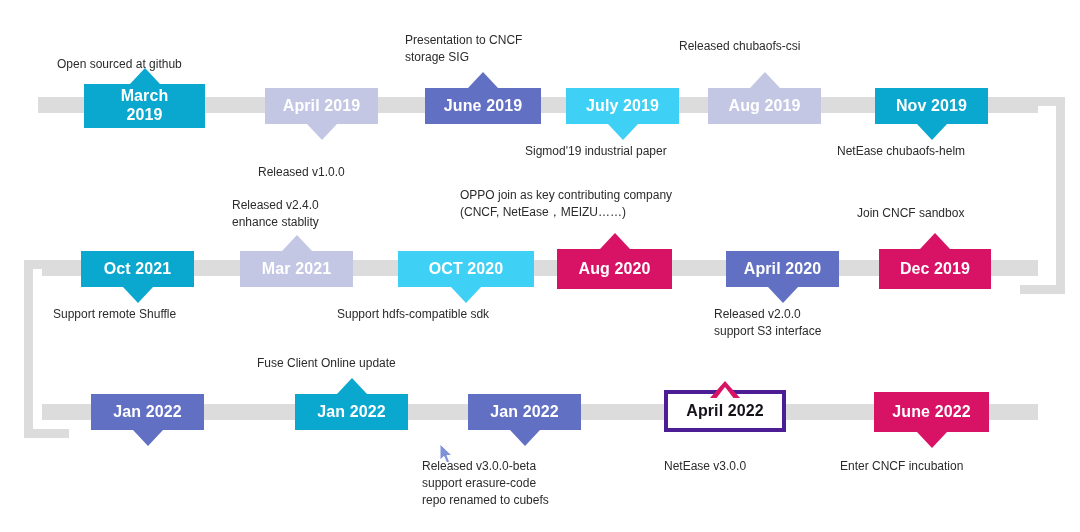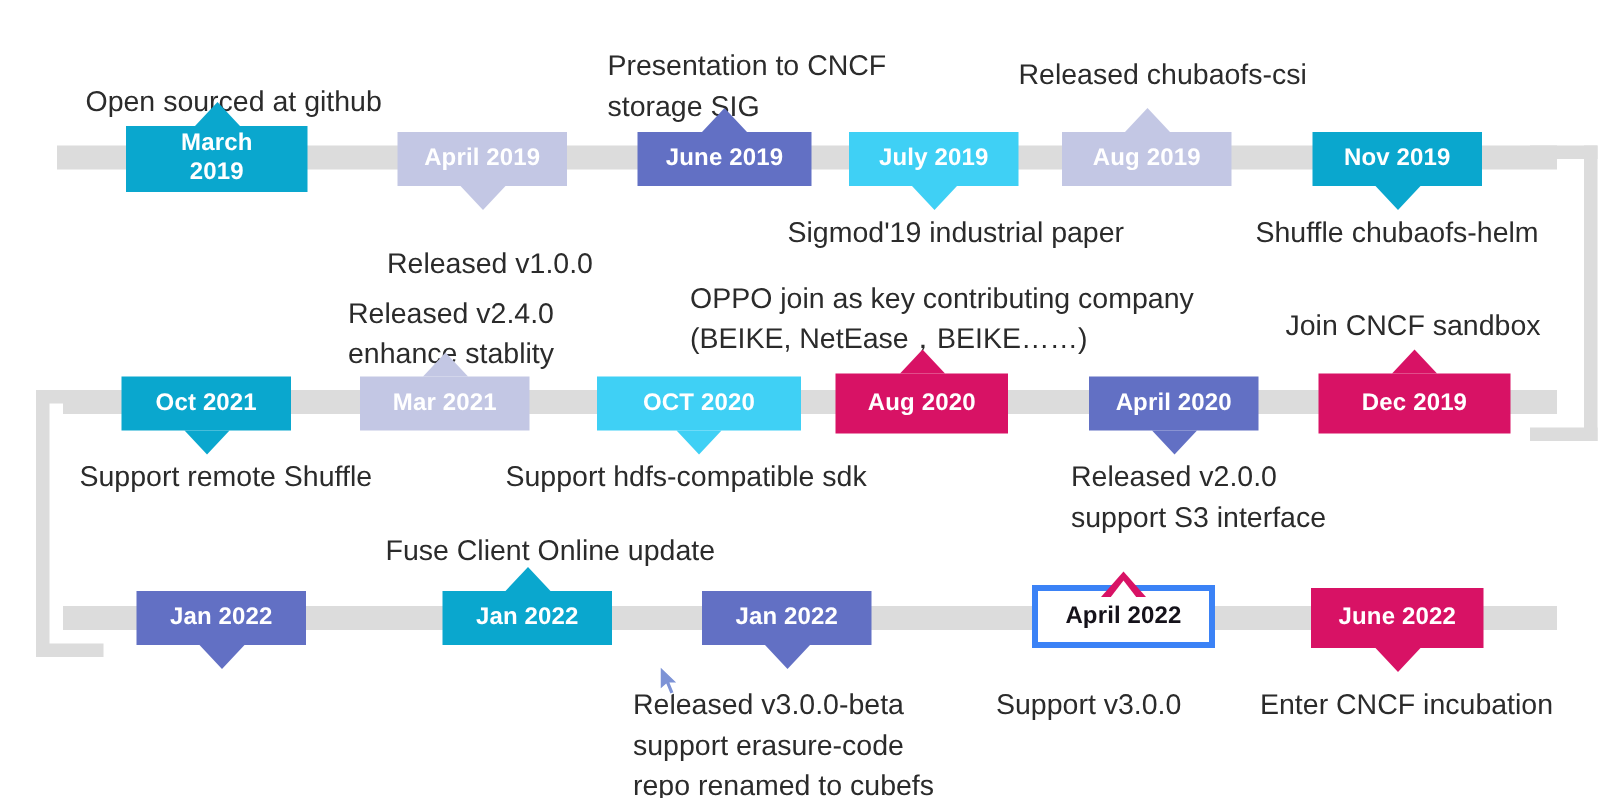--- a/index.html
+++ b/index.html
@@ -108,7 +108,7 @@
   .caption {
     position: absolute;
     color: #2b2b2b;
-    font-size: 19px;
+    font-size: 12px;
     line-height: 1.42;
     white-space: pre-line;
     z-index: 4;

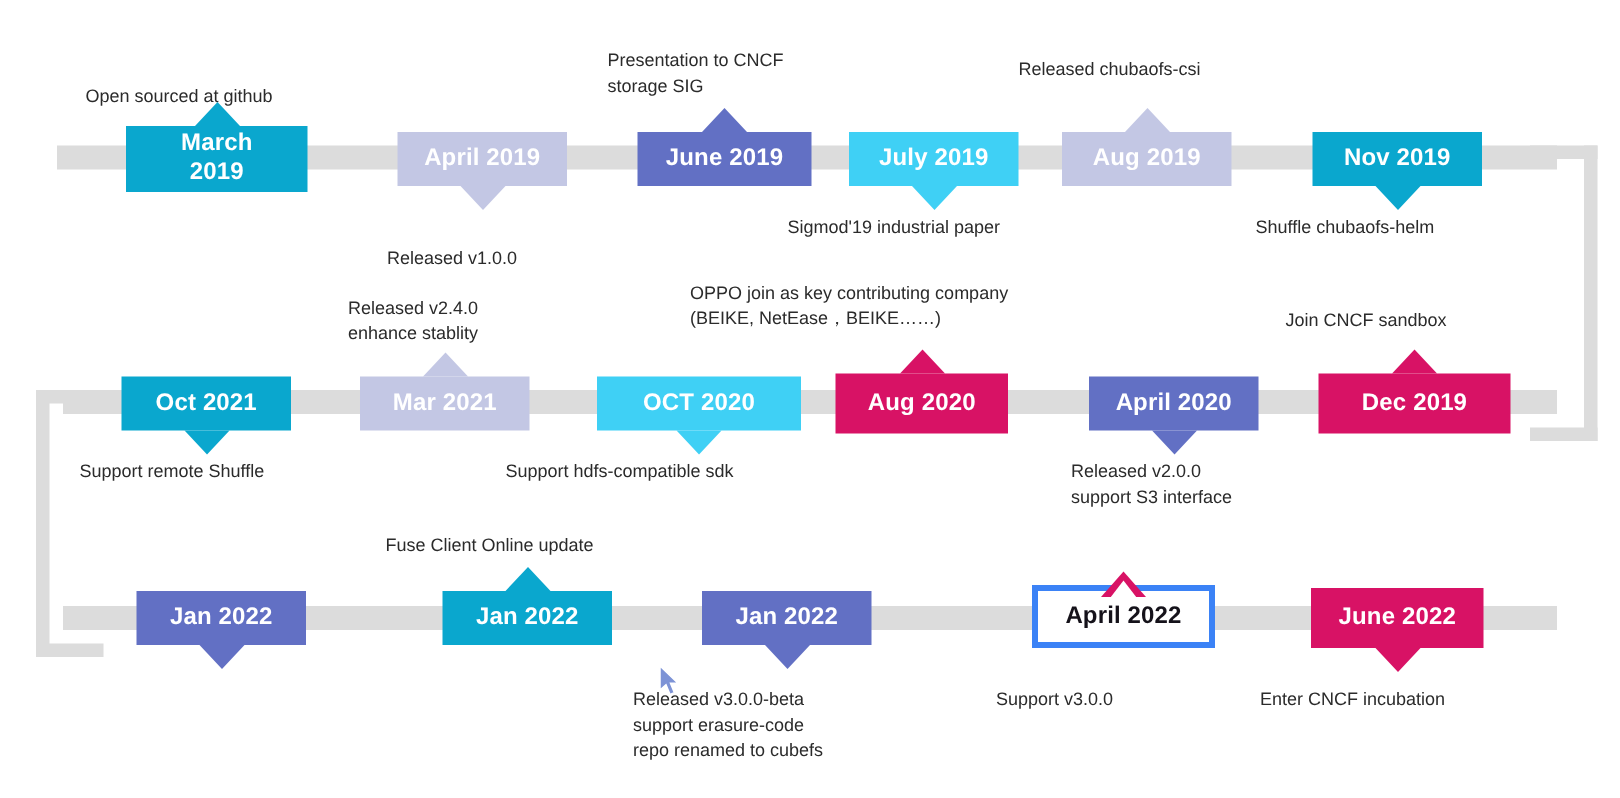--- a/index.html
+++ b/index.html
@@ -170,7 +170,7 @@
     <span class="chip-text">Nov 2019</span>
     <span class="ptr" style="border-top-color:#0aa7ce;"></span>
   </div>
-  <div class="caption" style="left:837px; top:143px;">Shuffle chubaofs-helm</div>
+  <div class="caption" style="left:837px; top:143px;">NetEase chubaofs-helm</div>
 
   <div class="chip ptr-down" style="left:81px; top:251px; width:113px; height:36px; background:#0aa7ce;">
     <span class="chip-text">Oct 2021</span>

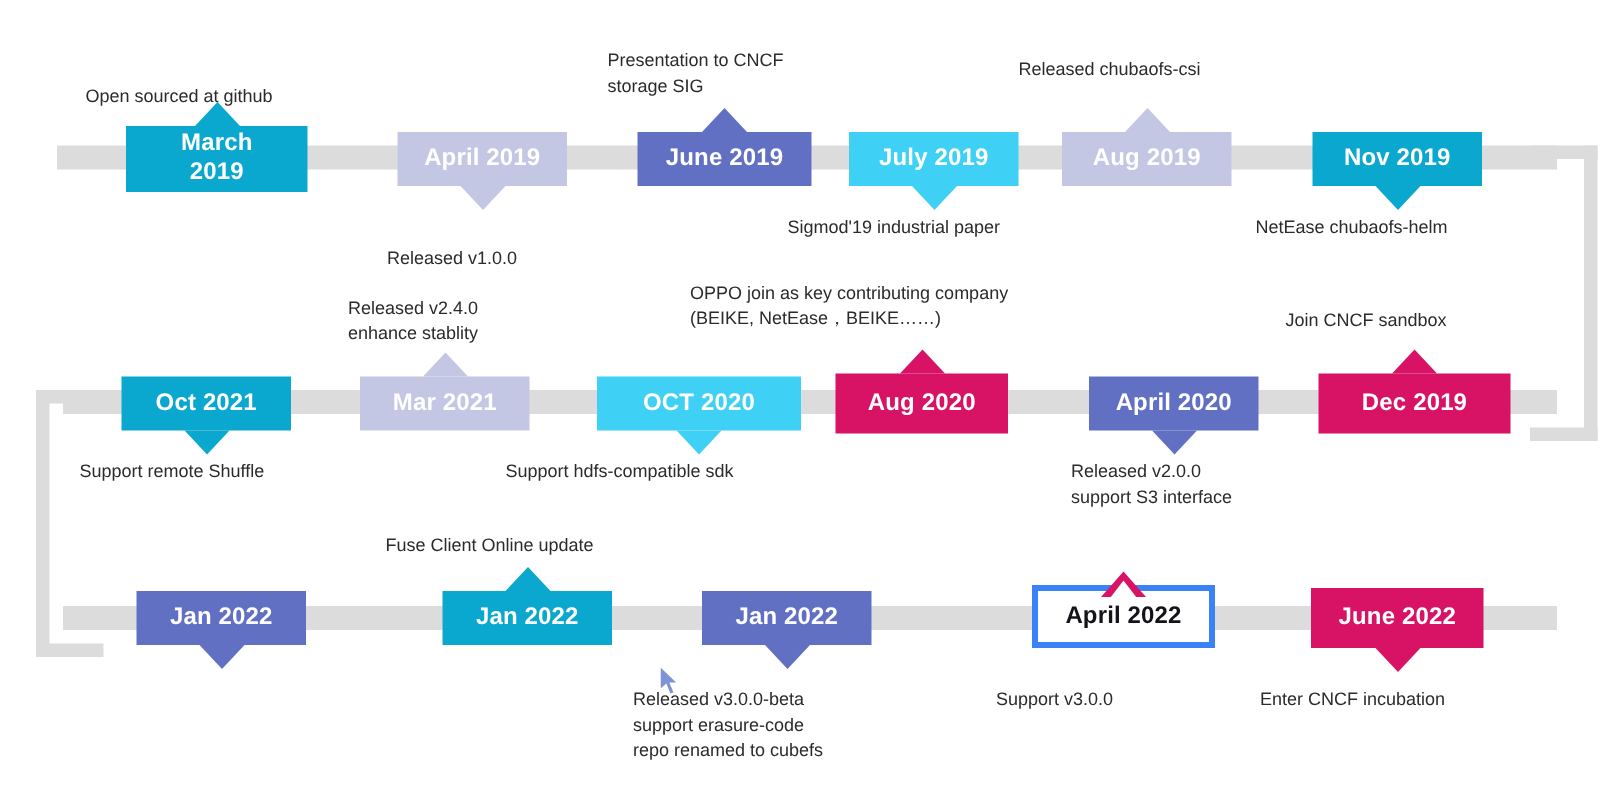--- a/index.html
+++ b/index.html
@@ -196,7 +196,7 @@
     <span class="ptr" style="border-bottom-color:#d81265;"></span>
   </div>
   <div class="caption" style="left:460px; top:187px;">OPPO join as key contributing company
-(BEIKE, NetEase，BEIKE……)</div>
+(CNCF, NetEase，MEIZU……)</div>
 
   <div class="chip ptr-down" style="left:726px; top:251px; width:113px; height:36px; background:#6270c4;">
     <span class="chip-text">April 2020</span>

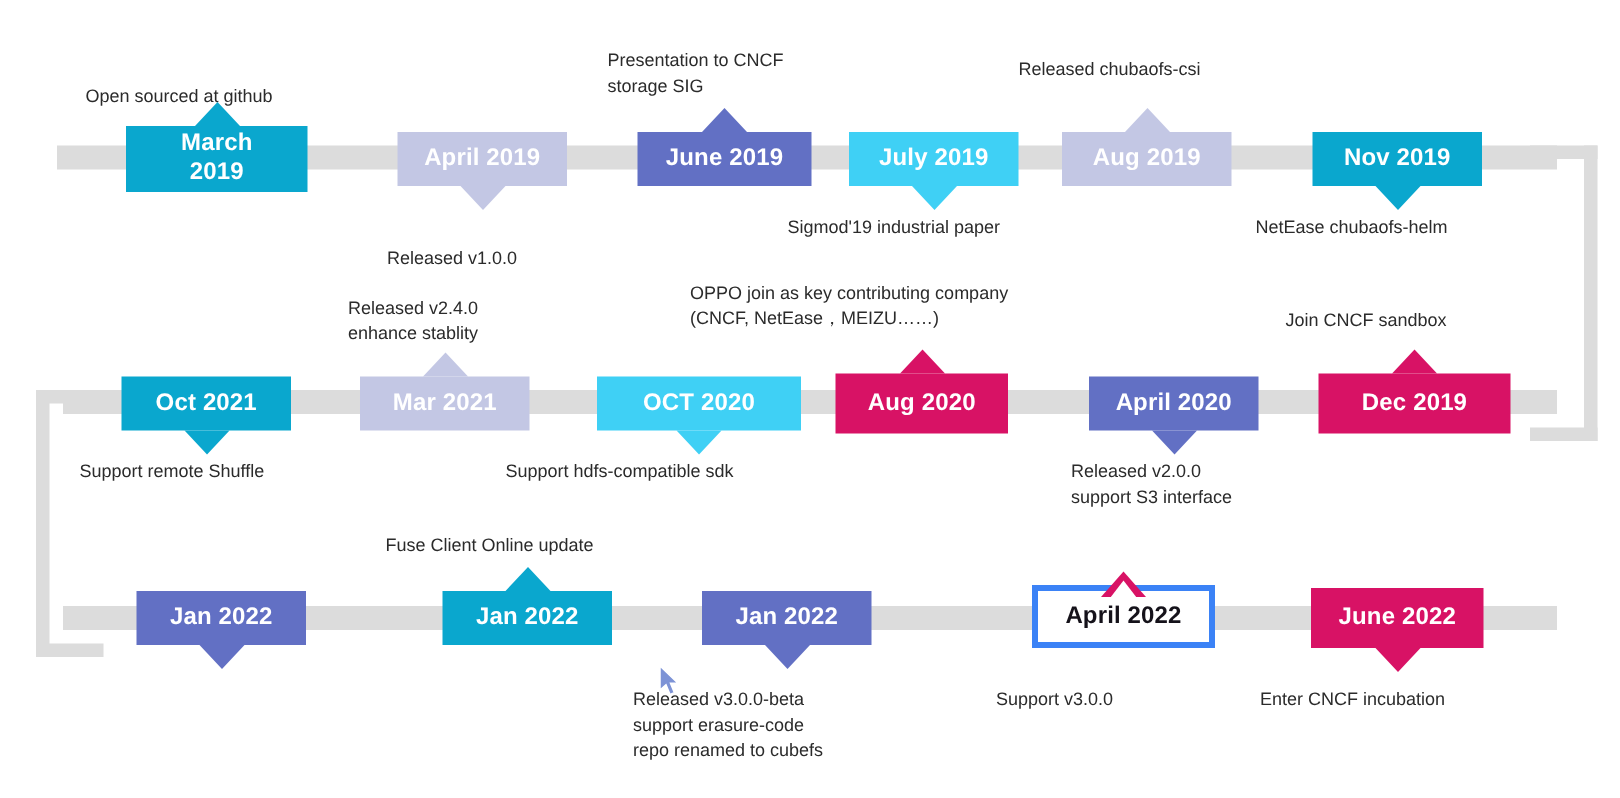--- a/index.html
+++ b/index.html
@@ -205,7 +205,7 @@
   <div class="caption" style="left:696px; top:306px;margin-left:18px;">Released v2.0.0
 support S3 interface</div>
 
-  <div class="chip ptr-up" style="left:879px; top:249px; width:128px; height:40px; background:#d81265;">
+  <div class="chip ptr-up" style="left:879px; top:249px; width:112px; height:40px; background:#d81265;">
     <span class="chip-text">Dec 2019</span>
     <span class="ptr" style="border-bottom-color:#d81265;"></span>
   </div>

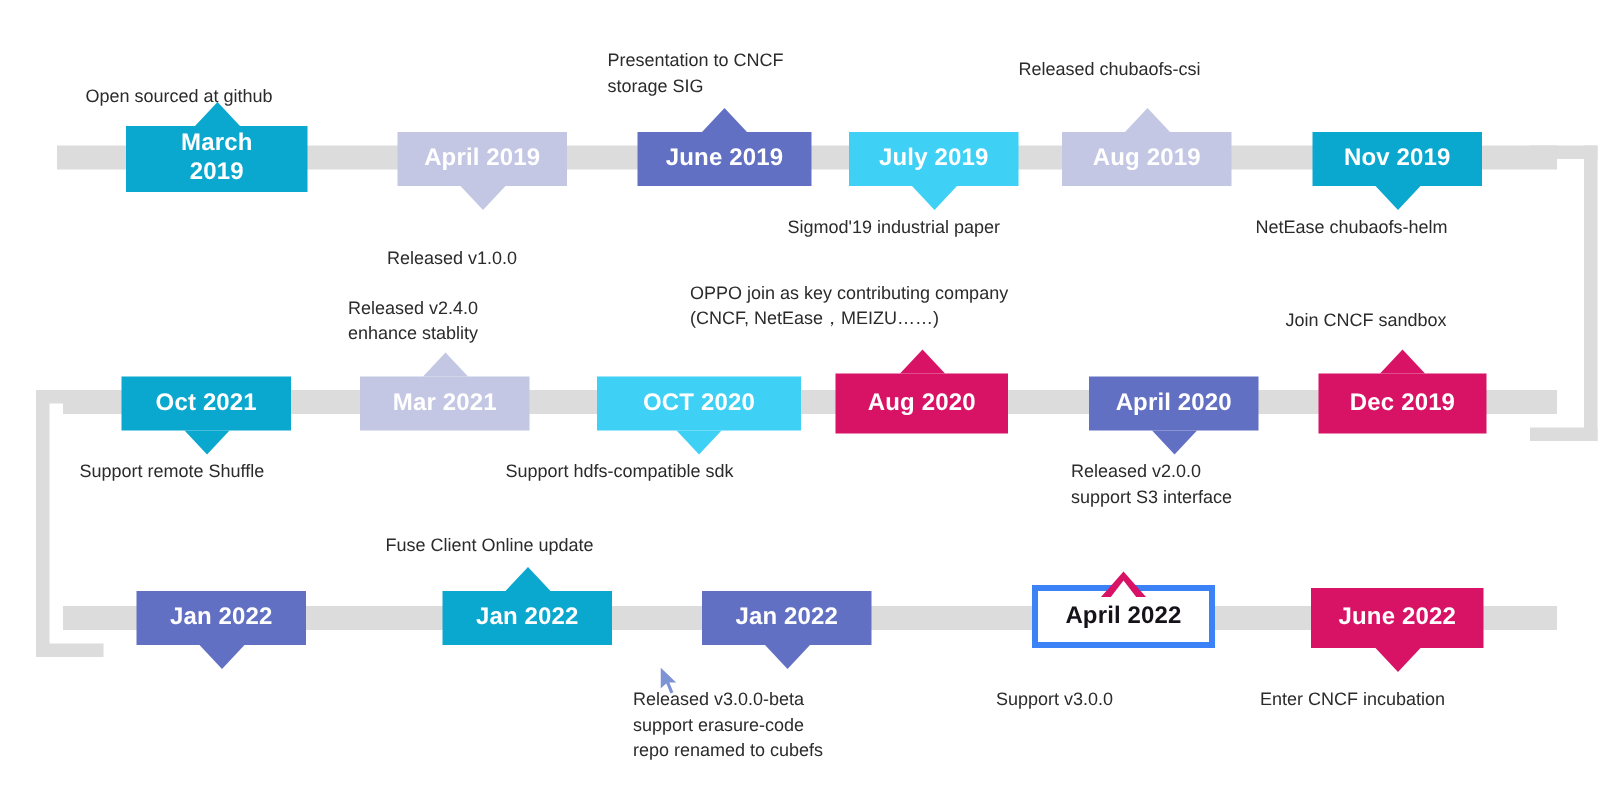--- a/index.html
+++ b/index.html
@@ -78,9 +78,8 @@
   
   .chip.outlined {
     background: #ffffff !important;
-    border: 4px solid #3b82f6;
+    border: 4px solid #4c1d95;
     color: #15121a;
-    margin-left: 24px;
   }
   .chip.outlined .ptr-hollow-outer,
   .chip.outlined .ptr-hollow-inner {

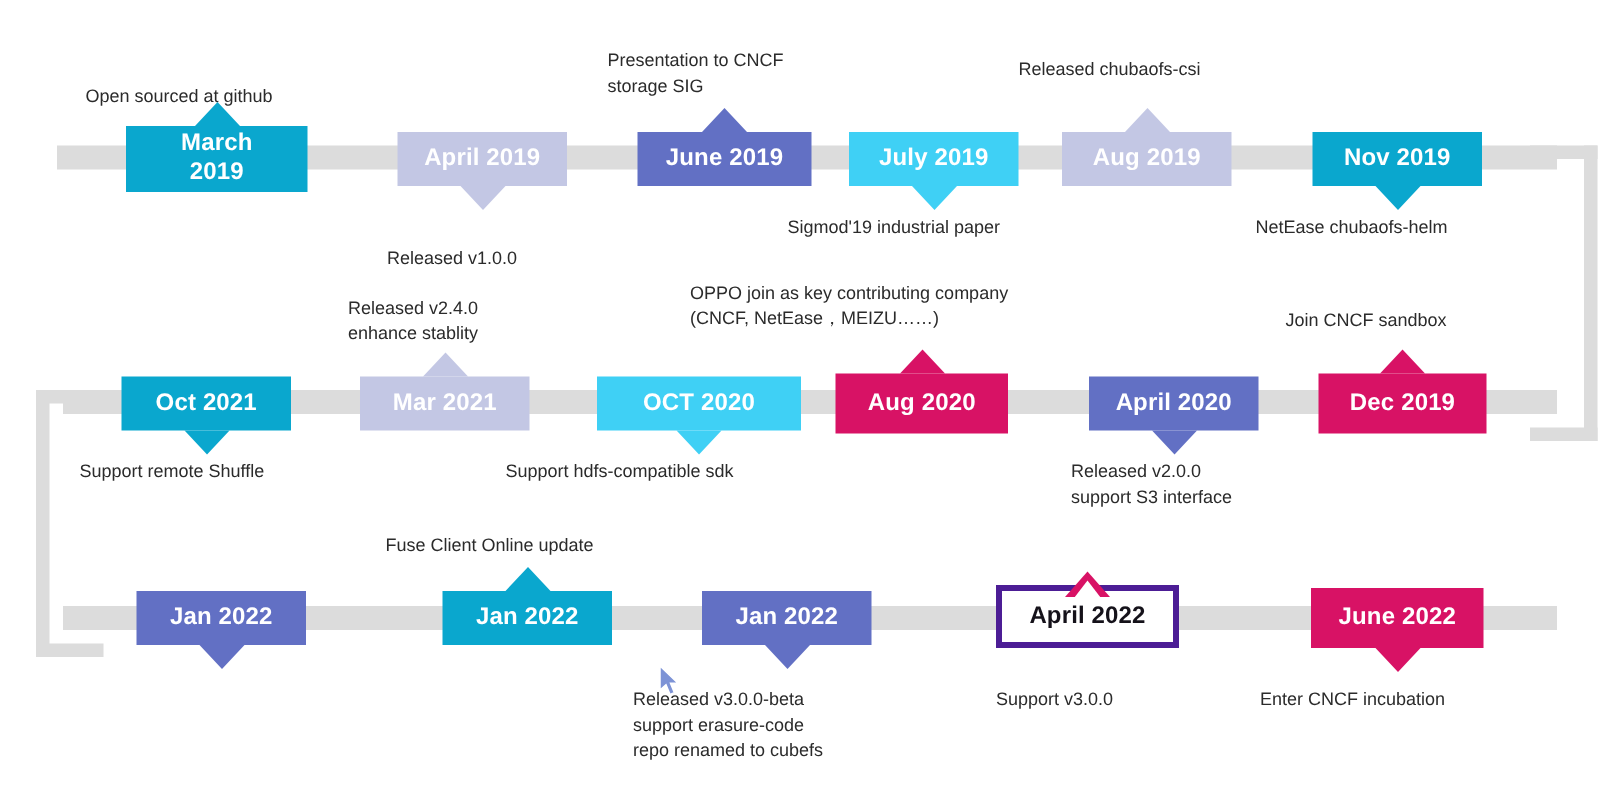--- a/index.html
+++ b/index.html
@@ -234,7 +234,7 @@
     <span class="ptr-hollow-outer"></span>
     <span class="ptr-hollow-inner"></span>
   </div>
-  <div class="caption" style="left:664px; top:458px;">Support v3.0.0</div>
+  <div class="caption" style="left:664px; top:458px;">NetEase v3.0.0</div>
 
   <div class="chip ptr-down" style="left:874px; top:392px; width:115px; height:40px; background:#d81265;">
     <span class="chip-text">June 2022</span>

